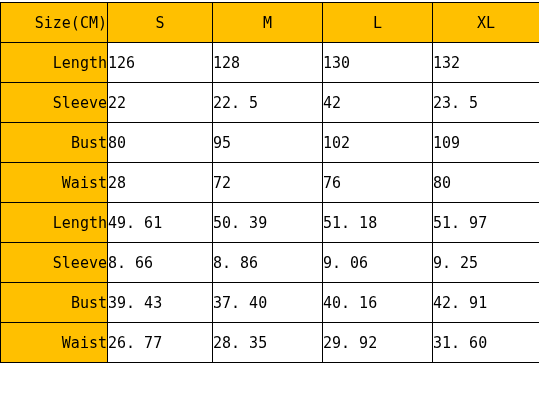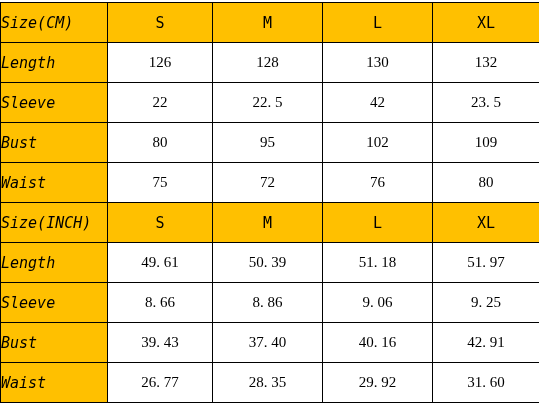--- a/index.html
+++ b/index.html
@@ -49,9 +49,8 @@
   
   td.label-cell {
     background: #FFC000;
-    text-align: left;
+    text-align: right;
     padding-left: 5px;
-    font-style: italic;
   }
   td.header-cell {
     background: #FFC000;

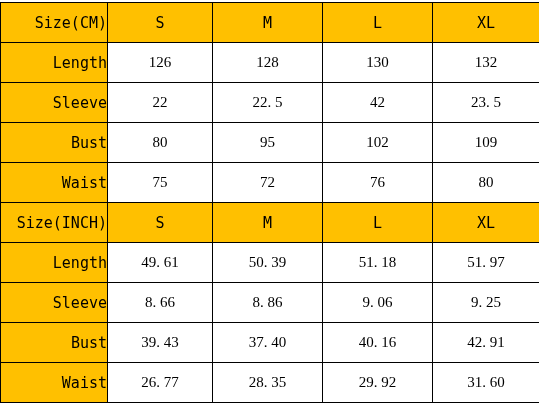--- a/index.html
+++ b/index.html
@@ -58,8 +58,6 @@
   }
   td.value-cell {
     background: #ffffff;
-    text-align: center;
-    font-family: Liberation Serif, serif;
   }
 </style>
 </head>

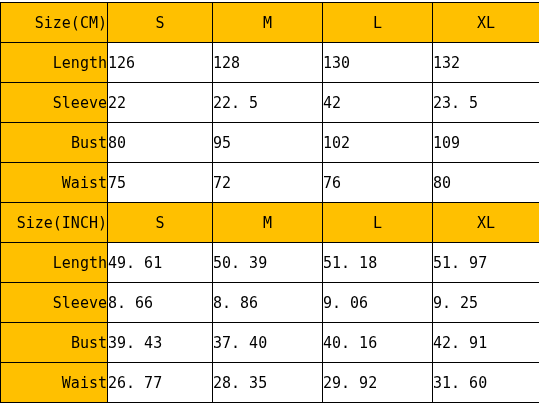--- a/index.html
+++ b/index.html
@@ -109,7 +109,7 @@
 
       <tr>
         <td class="label-cell">Waist</td>
-        <td class="value-cell">75</td>
+        <td class="value-cell">28</td>
         <td class="value-cell">72</td>
         <td class="value-cell">76</td>
         <td class="value-cell">80</td>

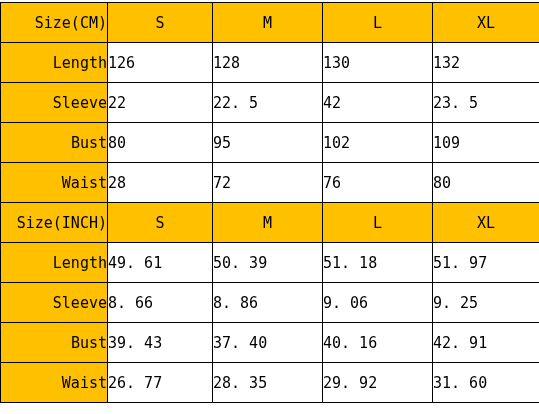--- a/index.html
+++ b/index.html
@@ -115,13 +115,6 @@
         <td class="value-cell">80</td>
       </tr>
 
-      <tr>
-        <td class="label-cell">Size(INCH)</td>
-        <td class="header-cell">S</td>
-        <td class="header-cell">M</td>
-        <td class="header-cell">L</td>
-        <td class="header-cell">XL</td>
-      </tr>
 
       <tr>
         <td class="label-cell">Length</td>

